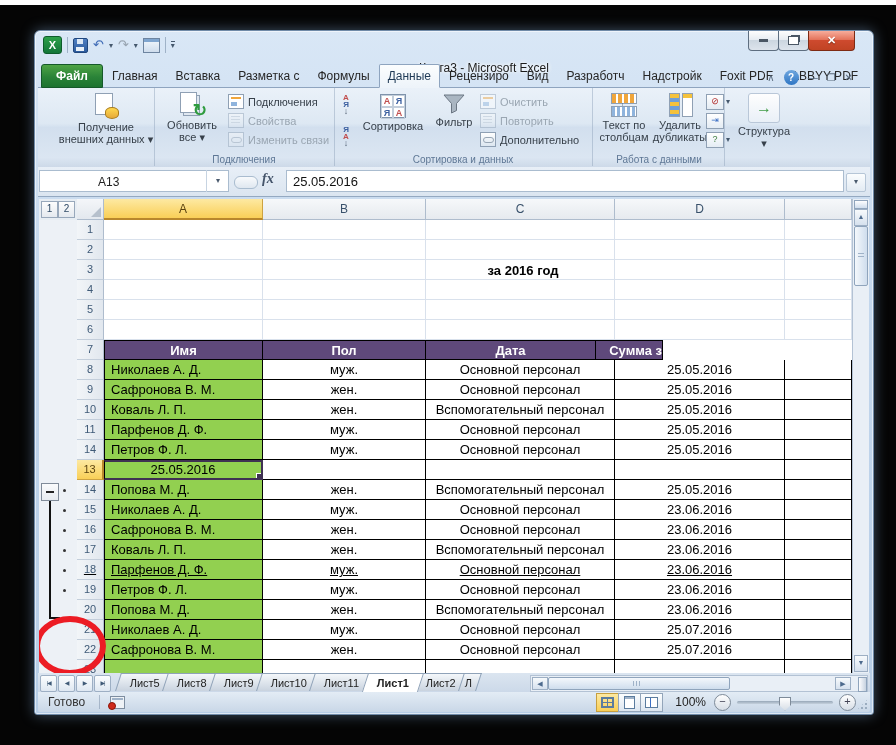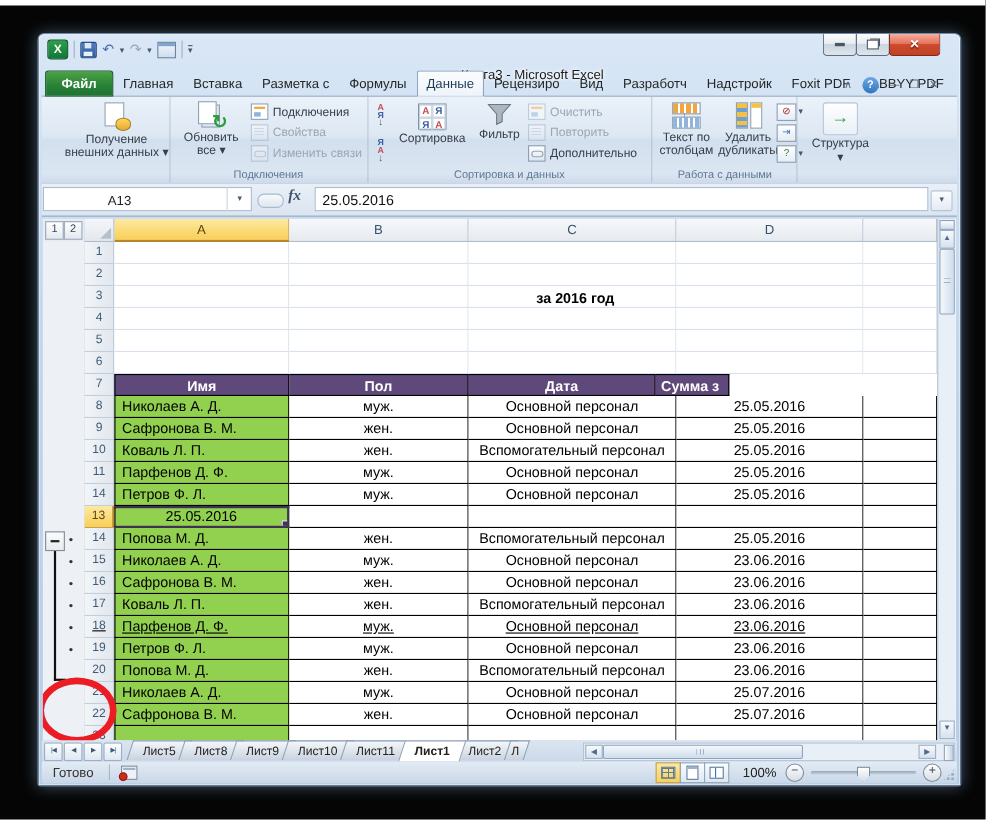--- a/index.html
+++ b/index.html
@@ -480,7 +480,7 @@
           <div class="cell tbl ttop hdr first" style="width: 159px;">Имя</div>
           <div class="cell tbl ttop hdr" style="width: 163px;">Пол</div>
           <div class="cell tbl ttop hdr" style="width: 170px;">Дата</div>
-          <div class="cell tbl ttop hdr sum" style="width: 67px;">Сумма з</div>
+          <div class="cell tbl ttop hdr sum" style="width: 67px; text-align: right;">Сумма з</div>
         </div>
         <div class="srow" style="top: 140px;">
           <div class="rowhead">8</div>

